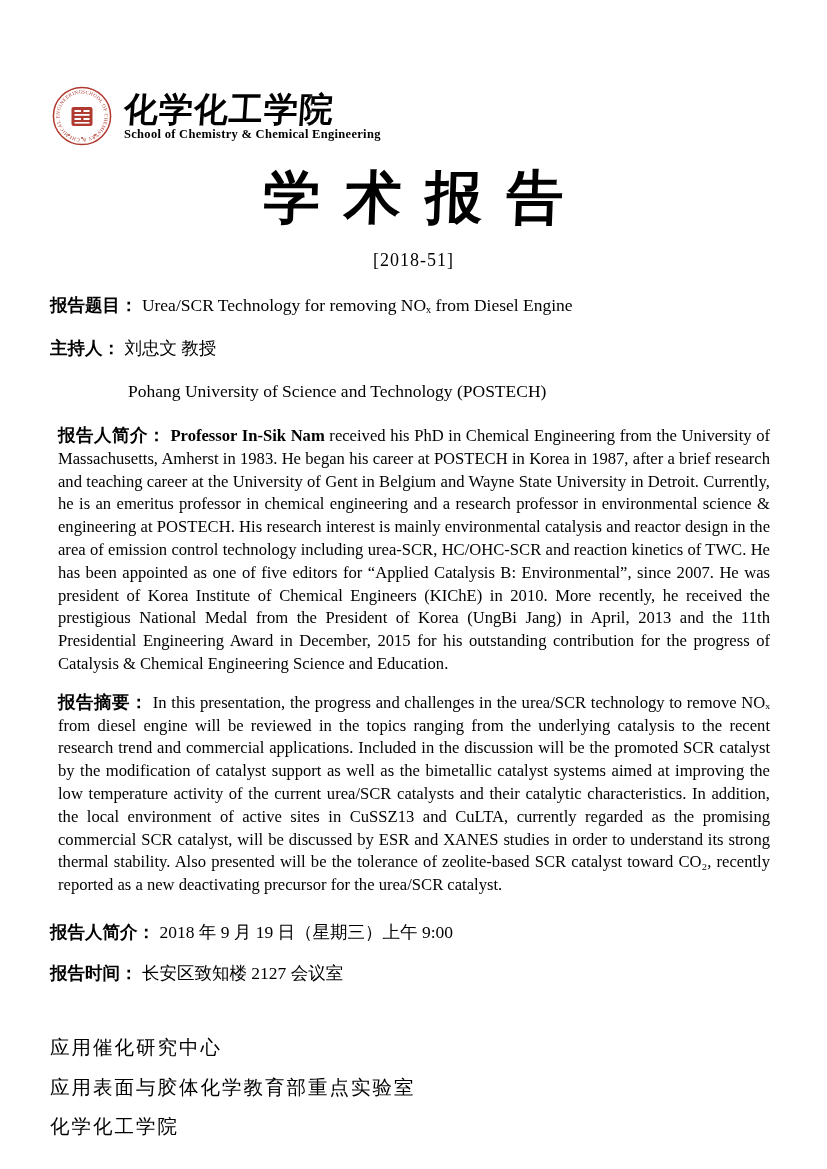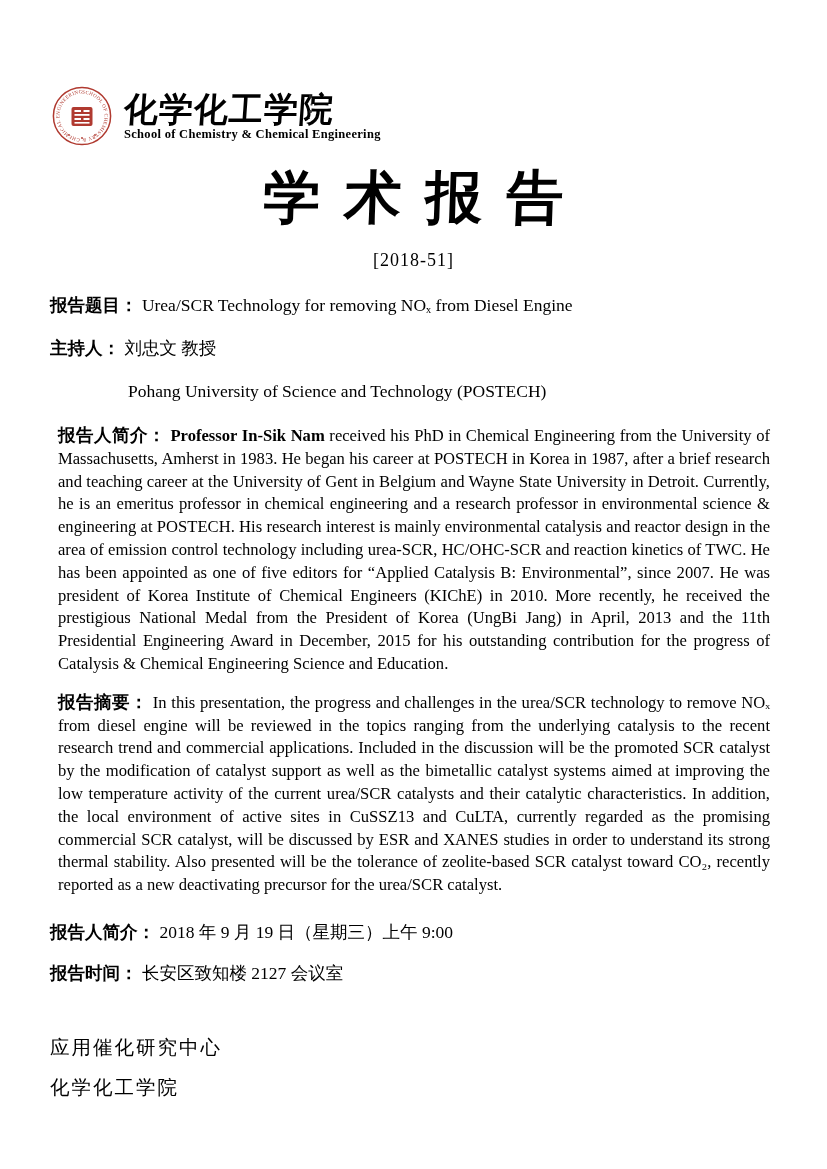--- a/index.html
+++ b/index.html
@@ -151,6 +151,7 @@
 
   <div class="signatures">
     <div class="sig-line">应用催化研究中心</div>
+    <div class="sig-line">应用表面与胶体化学教育部重点实验室</div>
     <div class="sig-line">化学化工学院</div>
   </div>
 

